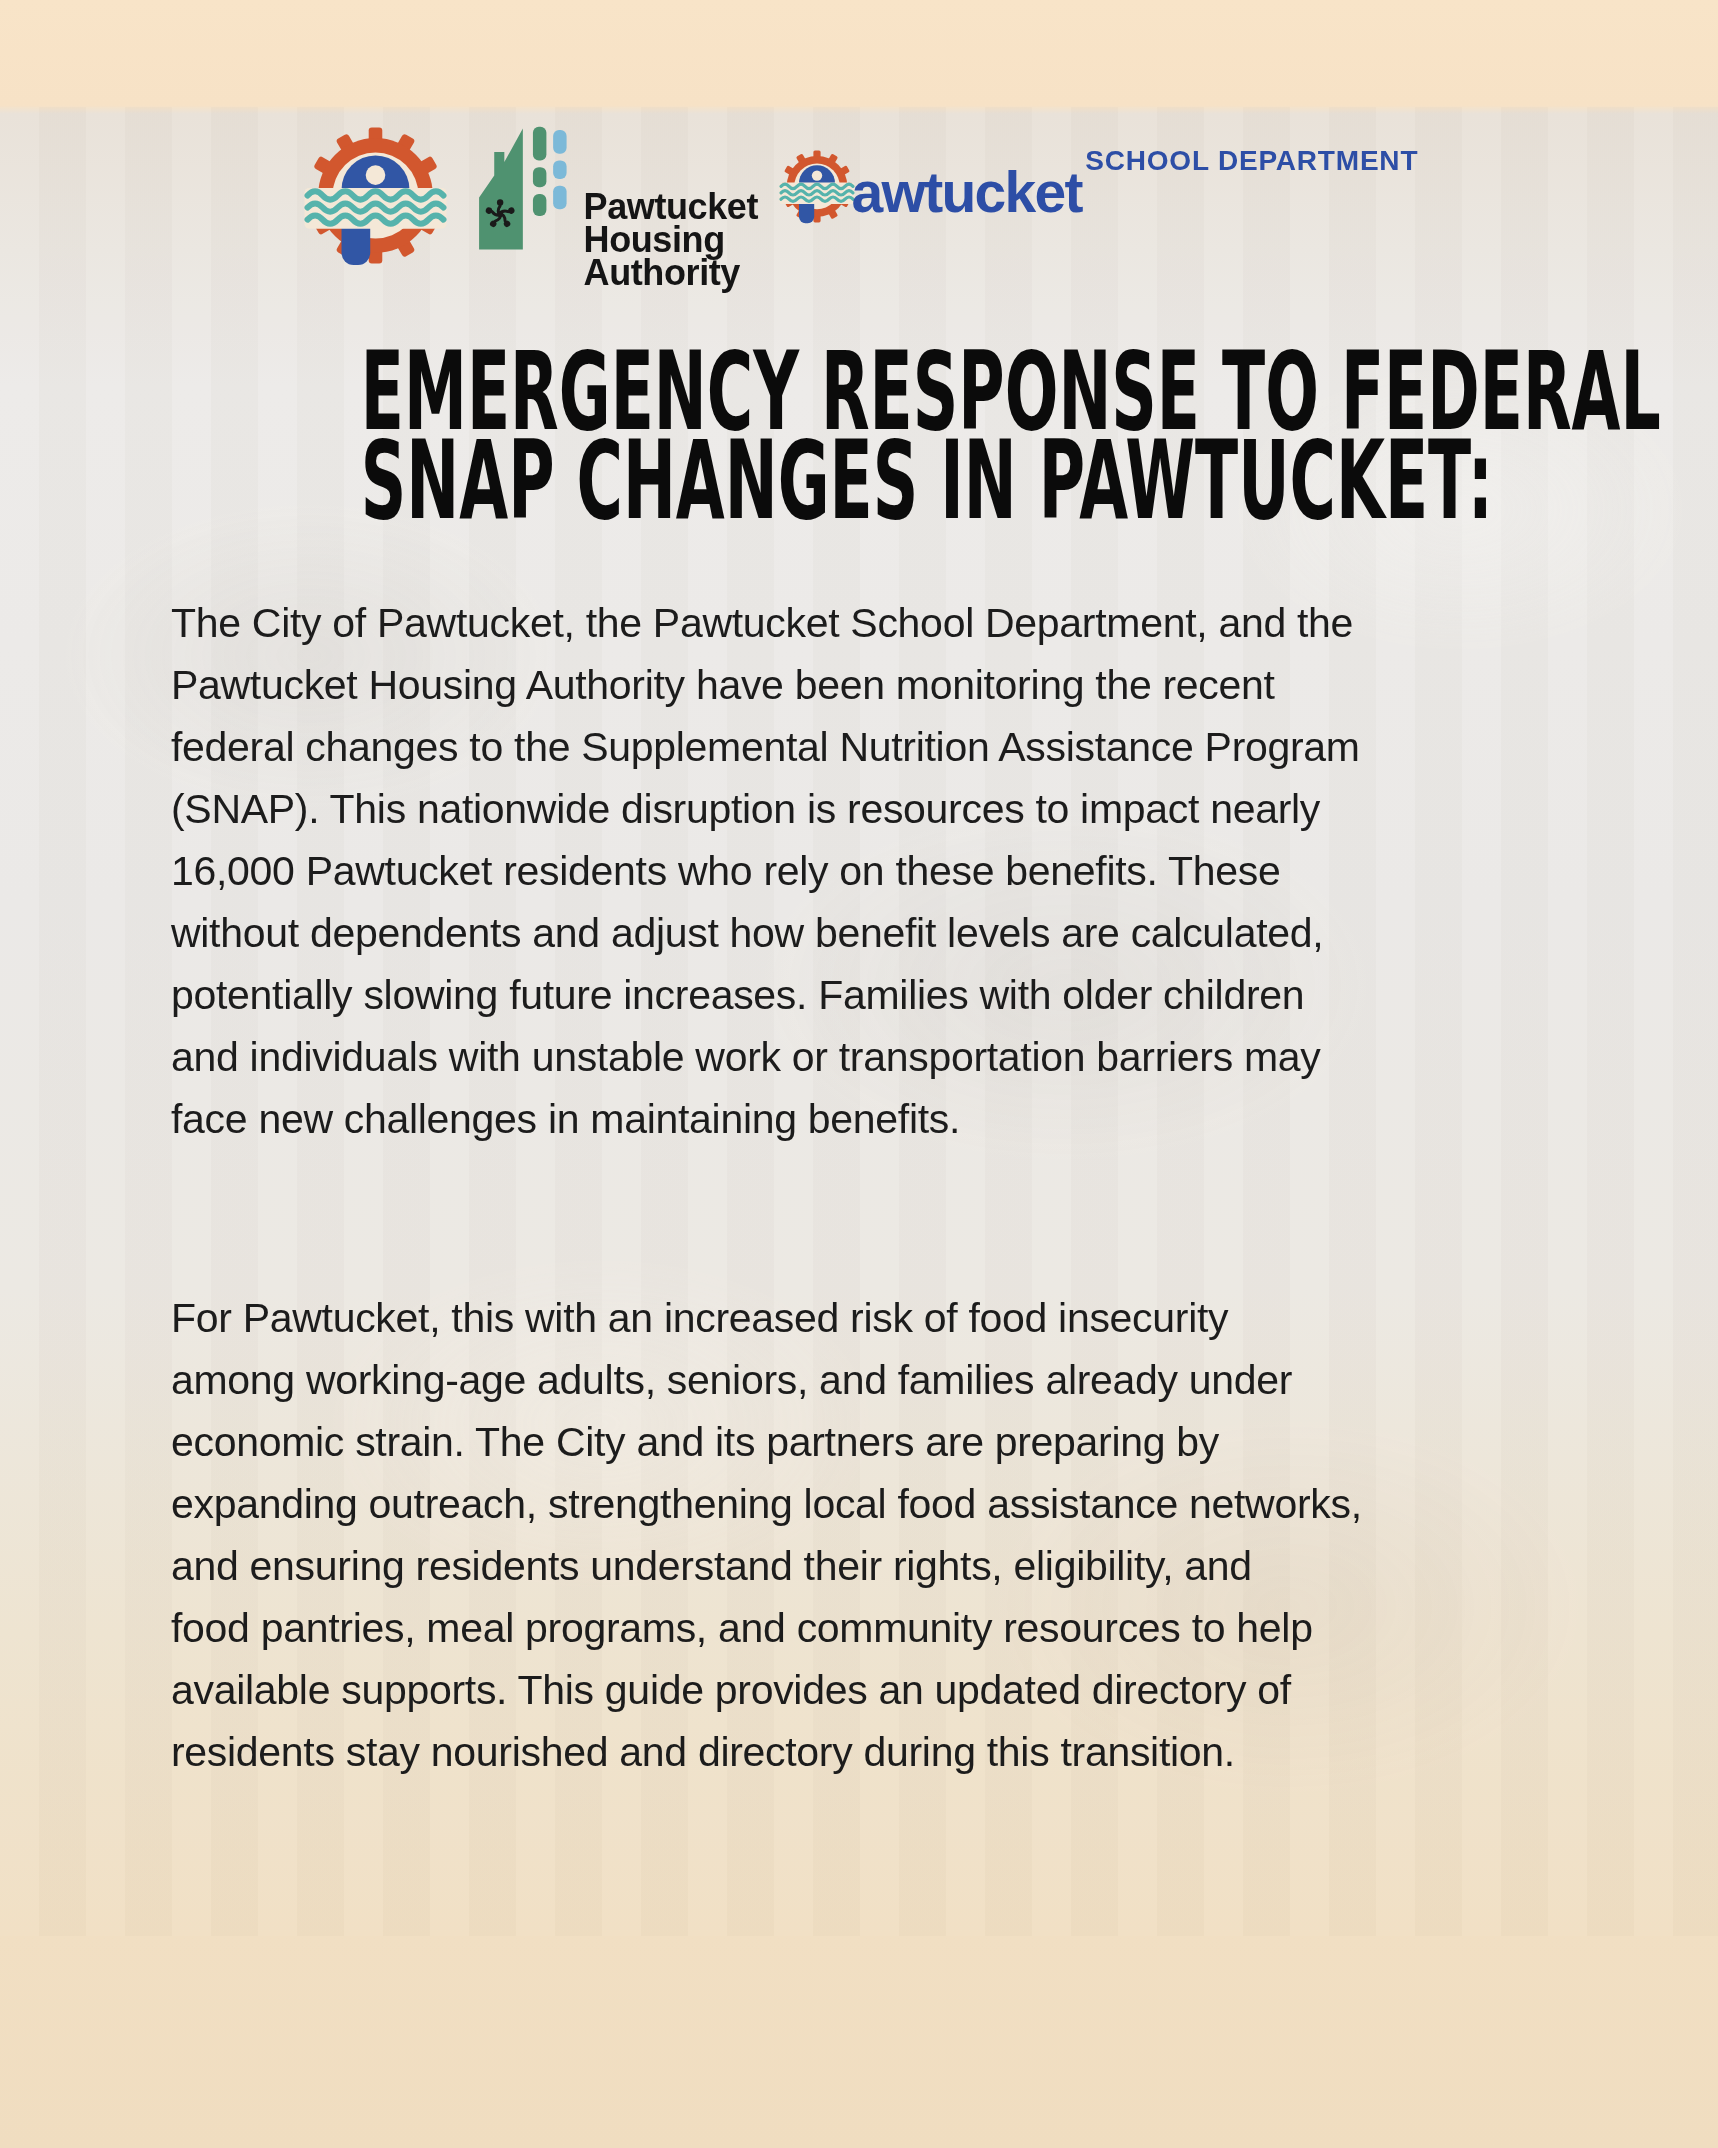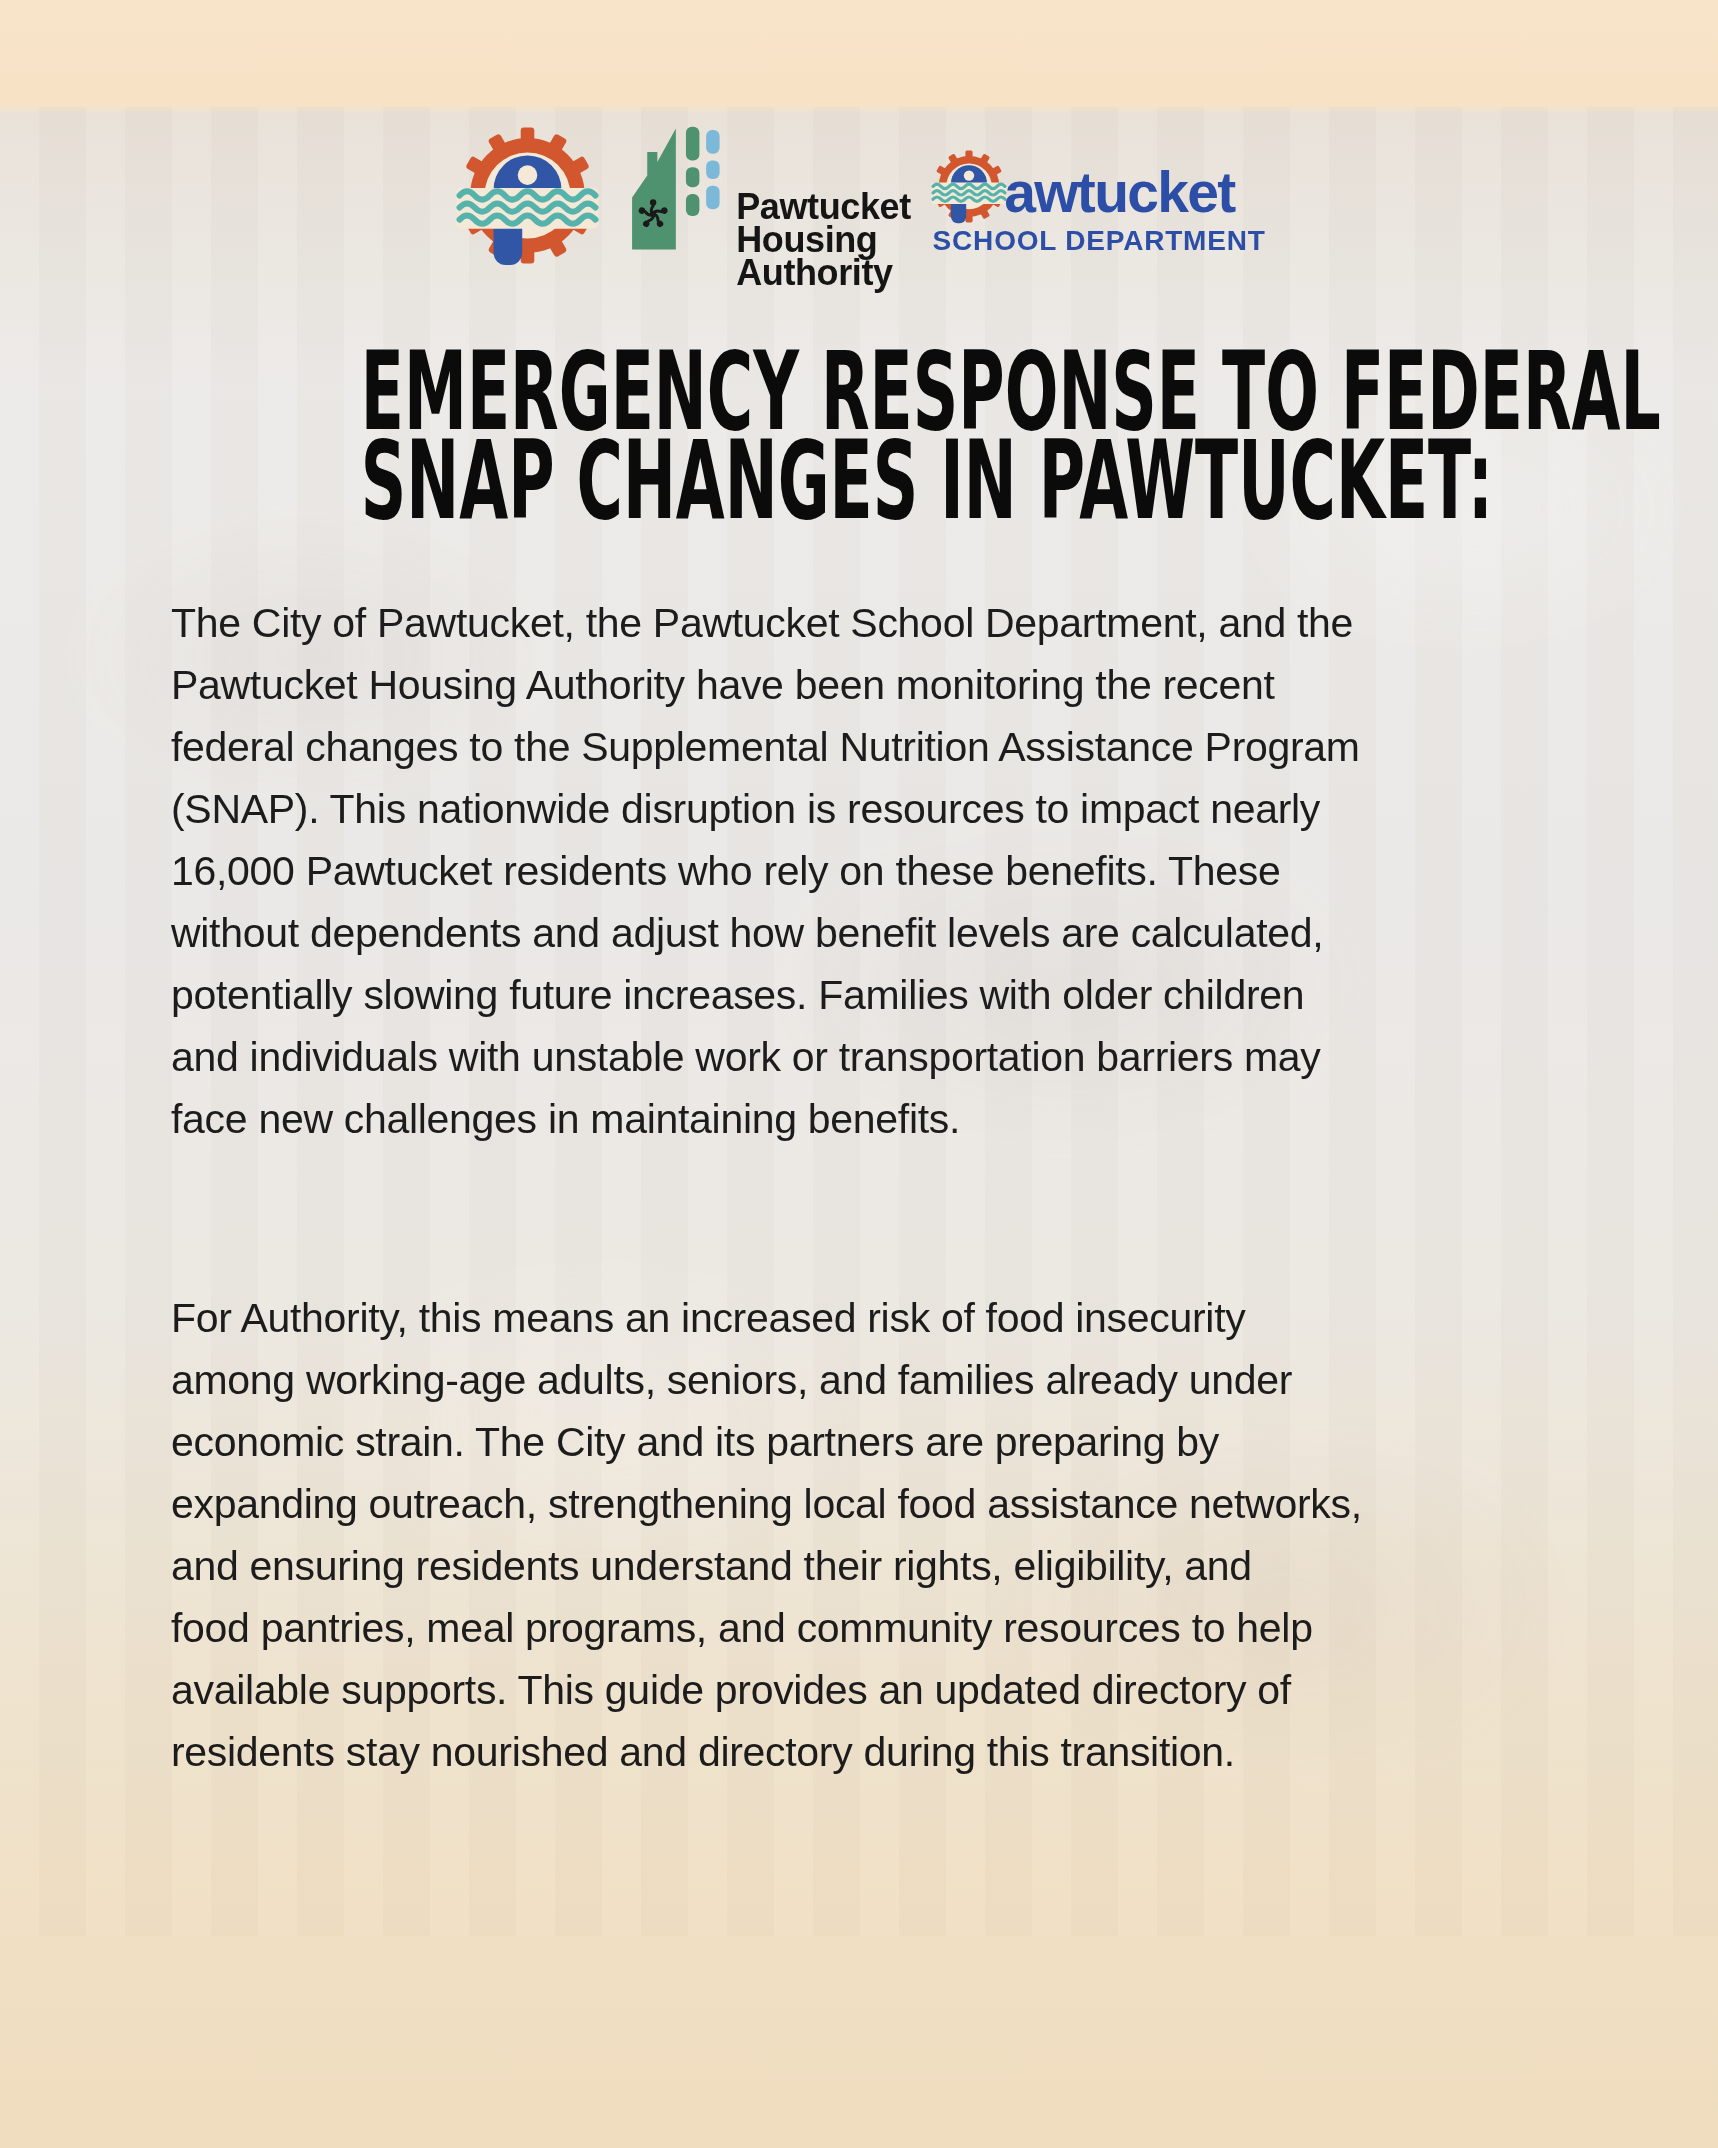--- a/index.html
+++ b/index.html
@@ -49,7 +49,7 @@
   .city-logo{width:151px;height:151px;}
   .pha-logo{display:flex;gap:8.4px;align-items:flex-start;margin-top:1.7px;}
   .pha-text{font-weight:700;font-size:36px;line-height:33px;letter-spacing:-0.4px;color:#151515;margin-top:65px;}
-  .school-logo{display:flex;flex-direction:column;margin-top:25px;}
+  .school-logo{display:flex;flex-direction:row;margin-top:25px;}
   .school-top{display:flex;align-items:center;}
   .school-wordmark{
     font-weight:700;font-size:57px;letter-spacing:-1.7px;margin-left:-5px;margin-top:8.4px;

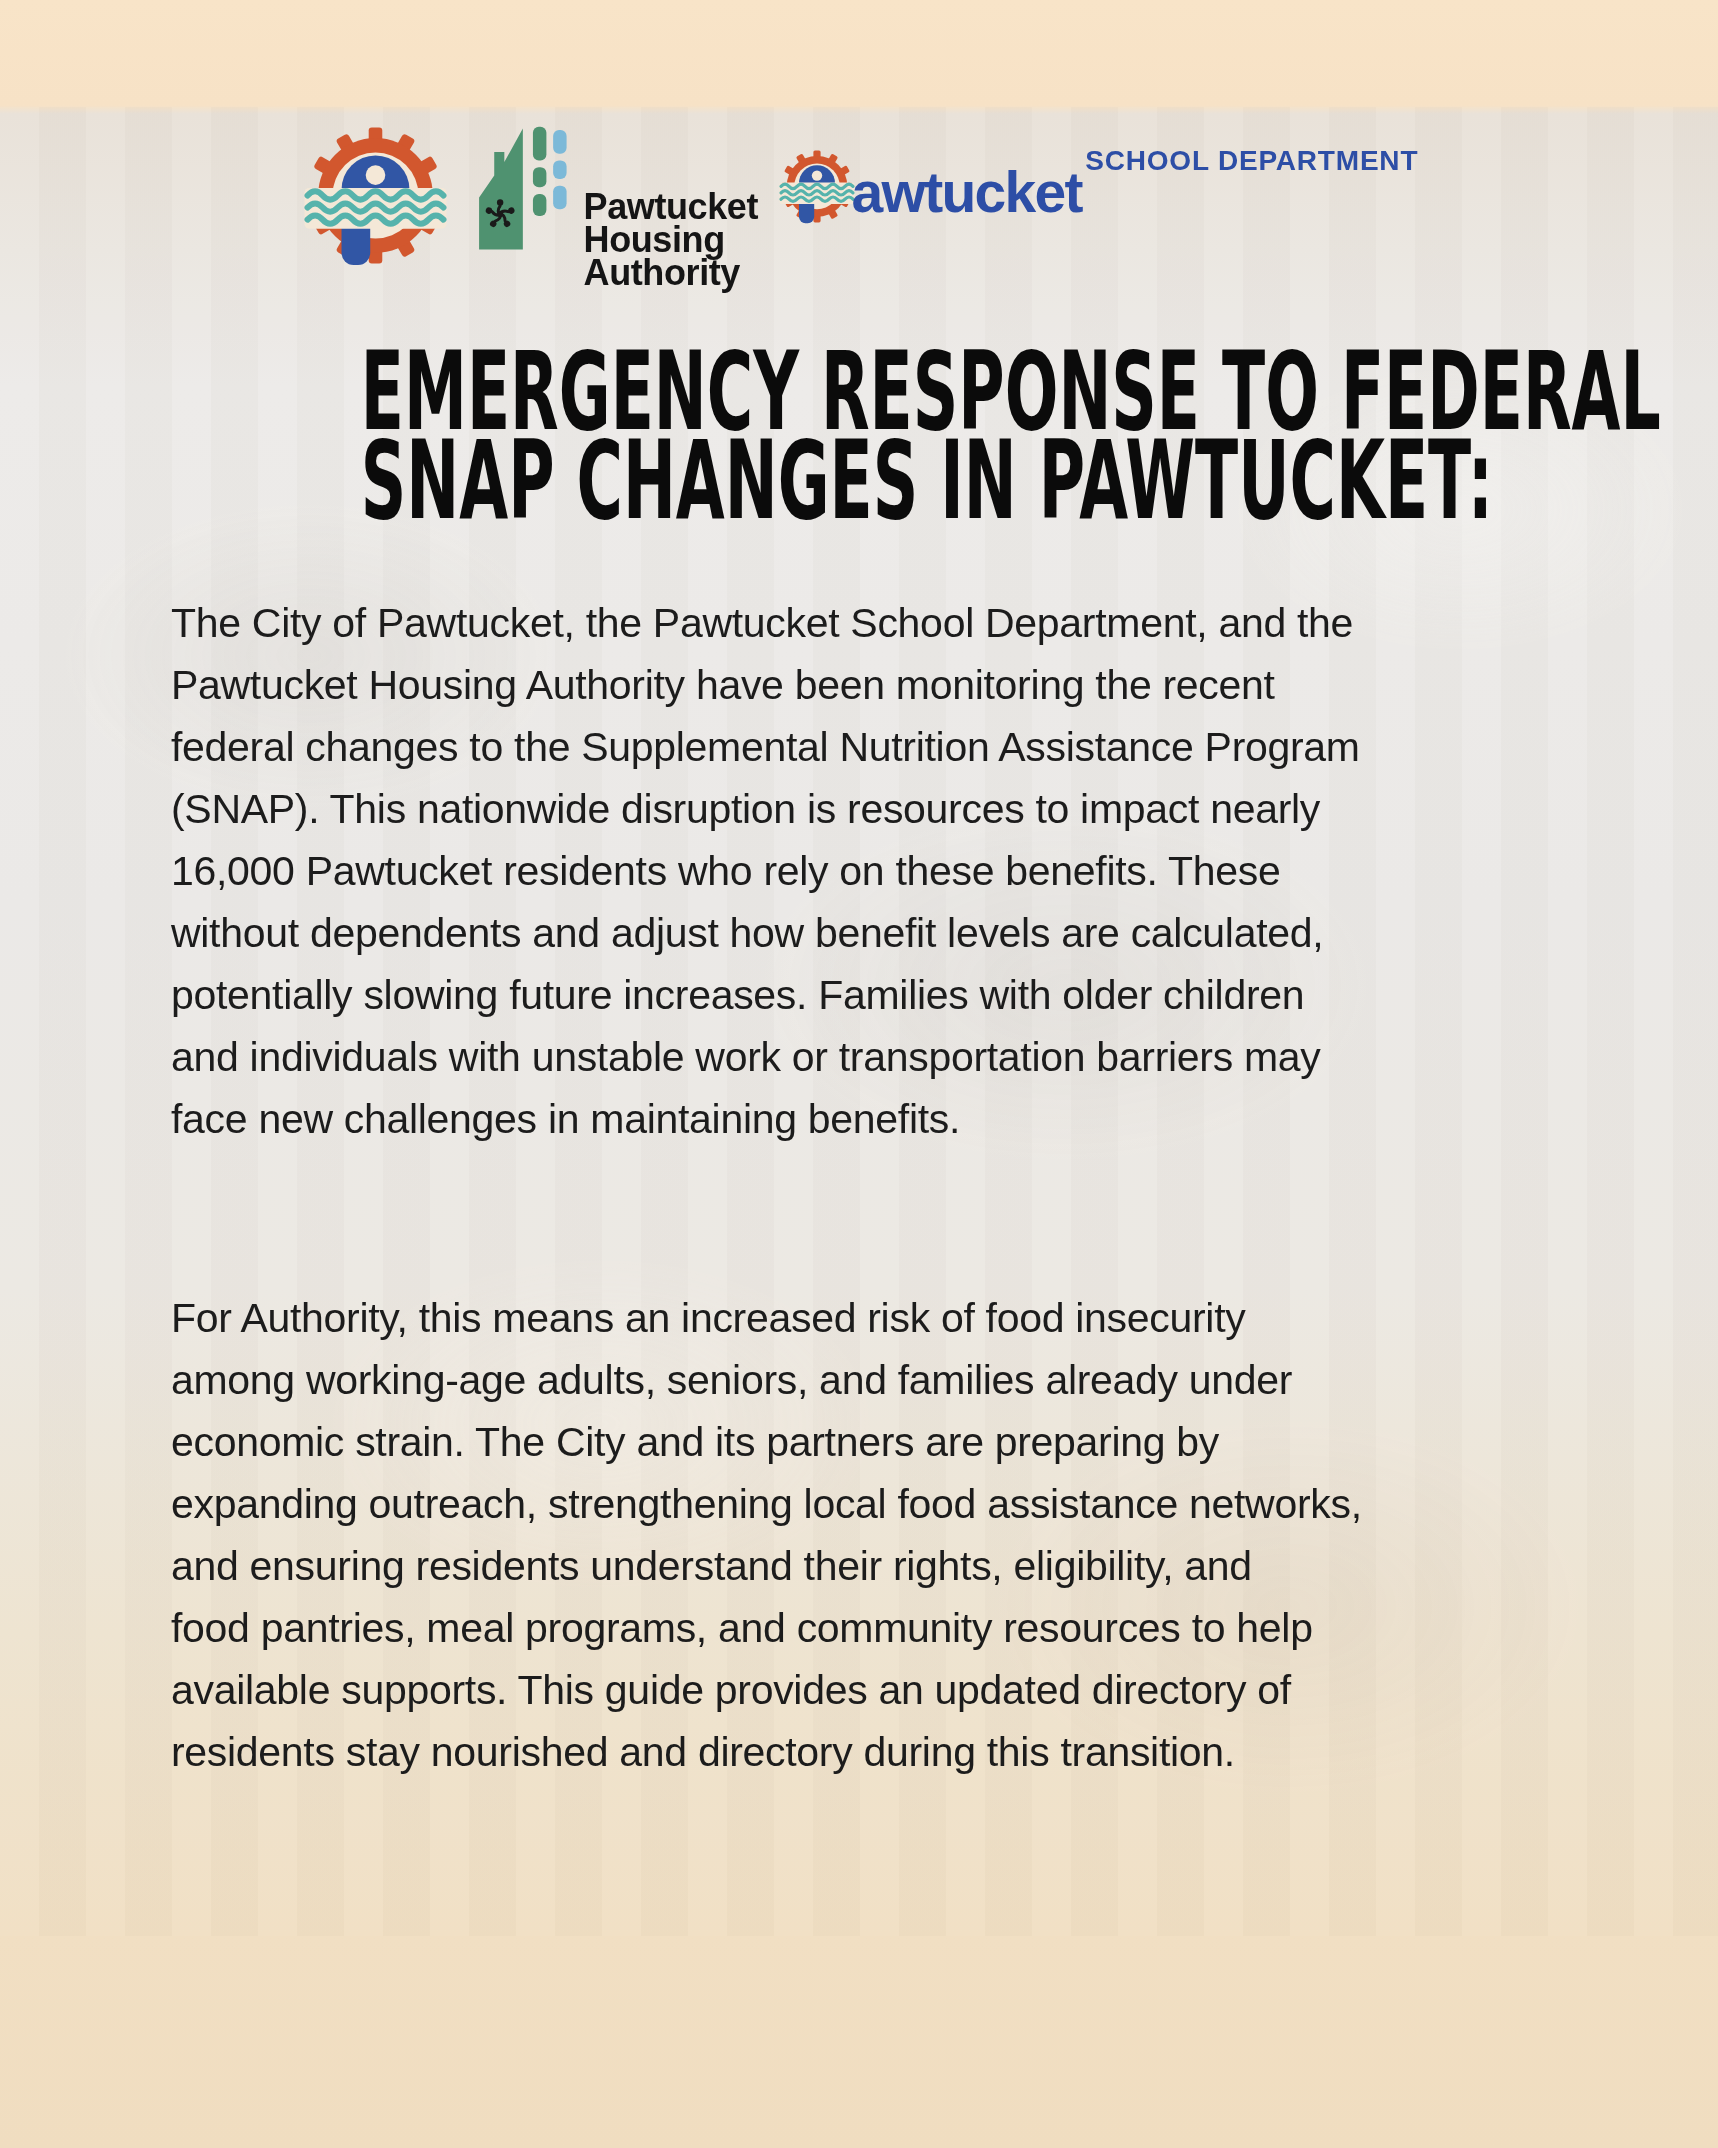--- a/index.html
+++ b/index.html
@@ -222,7 +222,7 @@
 </div>
 
 <div class="para para-2">
-  <div class="pline">For Authority, this means an increased risk of food insecurity</div>
+  <div class="pline">For Pawtucket, this with an increased risk of food insecurity</div>
   <div class="pline">among working-age adults, seniors, and families already under</div>
   <div class="pline">economic strain. The City and its partners are preparing by</div>
   <div class="pline">expanding outreach, strengthening local food assistance networks,</div>

